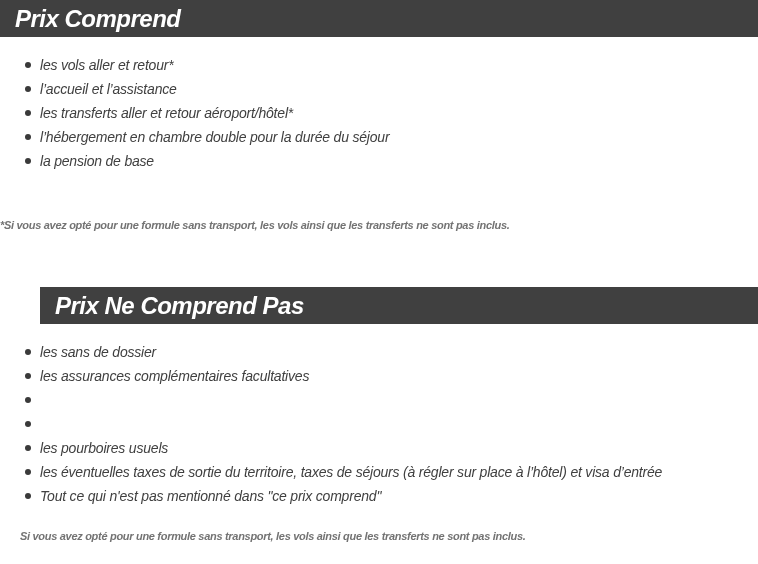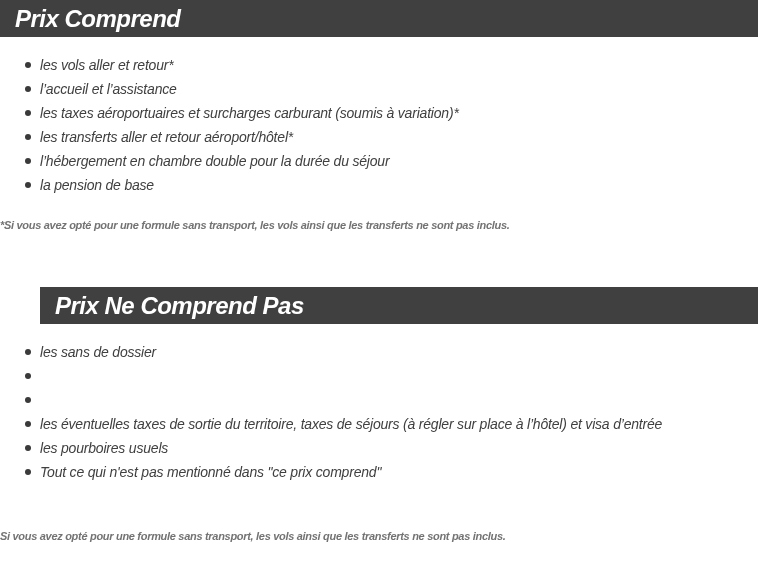--- a/index.html
+++ b/index.html
@@ -46,7 +46,6 @@
 <ul class="items" style="top:53px;">
   <li><span class="bullet"></span><span>les vols aller et retour*</span></li>
   <li><span class="bullet"></span><span>l’accueil et l’assistance</span></li>
-  <li><span class="bullet"></span><span>les taxes aéroportuaires et surcharges carburant (soumis à variation)*</span></li>
   <li><span class="bullet"></span><span>les transferts aller et retour aéroport/hôtel*</span></li>
   <li><span class="bullet"></span><span>l’hébergement en chambre double pour la durée du séjour</span></li>
   <li><span class="bullet"></span><span>la pension de base</span></li>

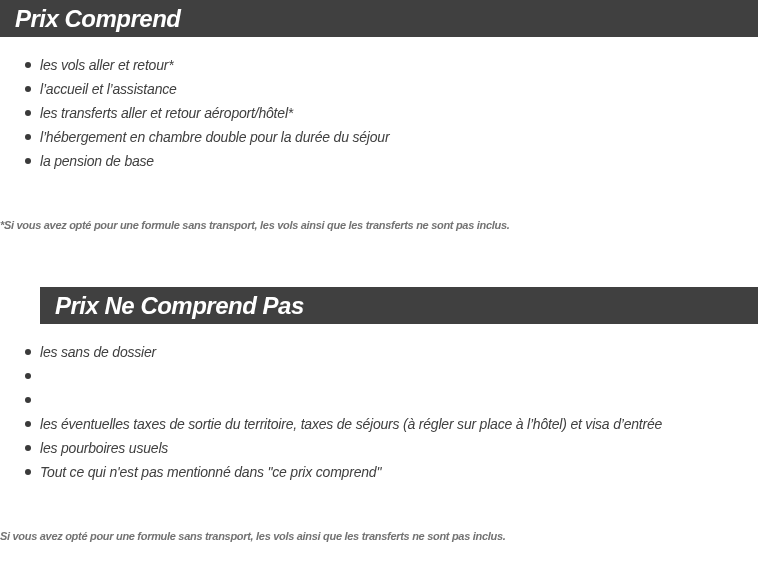--- a/index.html
+++ b/index.html
@@ -57,6 +57,7 @@
 </div>
 <ul class="items" style="top:340px;">
   <li><span class="bullet"></span><span>les sans de dossier</span></li>
+  <li><span class="bullet"></span><span>les assurances complémentaires facultatives</span></li>
   <li><span class="bullet"></span></li>
   <li><span class="bullet"></span></li>
   <li><span class="bullet"></span><span>les éventuelles taxes de sortie du territoire, taxes de séjours (à régler sur place à l’hôtel) et visa d’entrée</span></li>

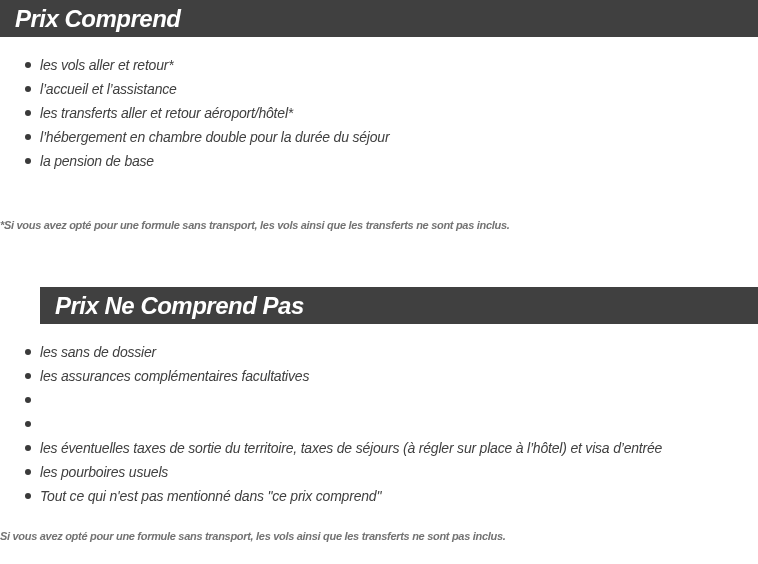--- a/index.html
+++ b/index.html
@@ -60,8 +60,8 @@
   <li><span class="bullet"></span><span>les assurances complémentaires facultatives</span></li>
   <li><span class="bullet"></span></li>
   <li><span class="bullet"></span></li>
+  <li><span class="bullet"></span><span>les pourboires usuels</span></li>
   <li><span class="bullet"></span><span>les éventuelles taxes de sortie du territoire, taxes de séjours (à régler sur place à l’hôtel) et visa d’entrée</span></li>
-  <li><span class="bullet"></span><span>les pourboires usuels</span></li>
   <li><span class="bullet"></span><span>Tout ce qui n'est pas mentionné dans "ce prix comprend"</span></li>
 </ul>
 <p class="note" style="top:526px;">Si vous avez opté pour une formule sans transport, les vols ainsi que les transferts ne sont pas inclus.</p>

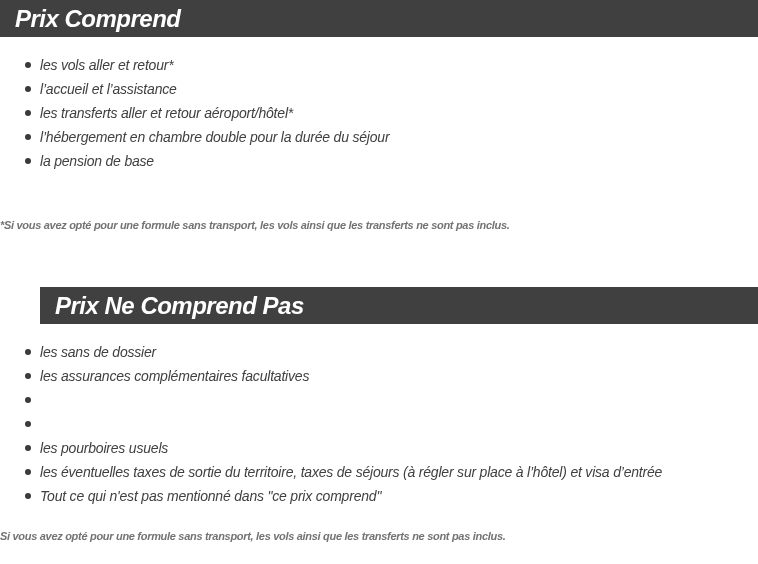--- a/index.html
+++ b/index.html
@@ -64,6 +64,6 @@
   <li><span class="bullet"></span><span>les éventuelles taxes de sortie du territoire, taxes de séjours (à régler sur place à l’hôtel) et visa d’entrée</span></li>
   <li><span class="bullet"></span><span>Tout ce qui n'est pas mentionné dans "ce prix comprend"</span></li>
 </ul>
-<p class="note" style="top:526px;">Si vous avez opté pour une formule sans transport, les vols ainsi que les transferts ne sont pas inclus.</p>
+<p class="note" style="top:526px;padding-left:20px;">Si vous avez opté pour une formule sans transport, les vols ainsi que les transferts ne sont pas inclus.</p>
 
 </body></html>

